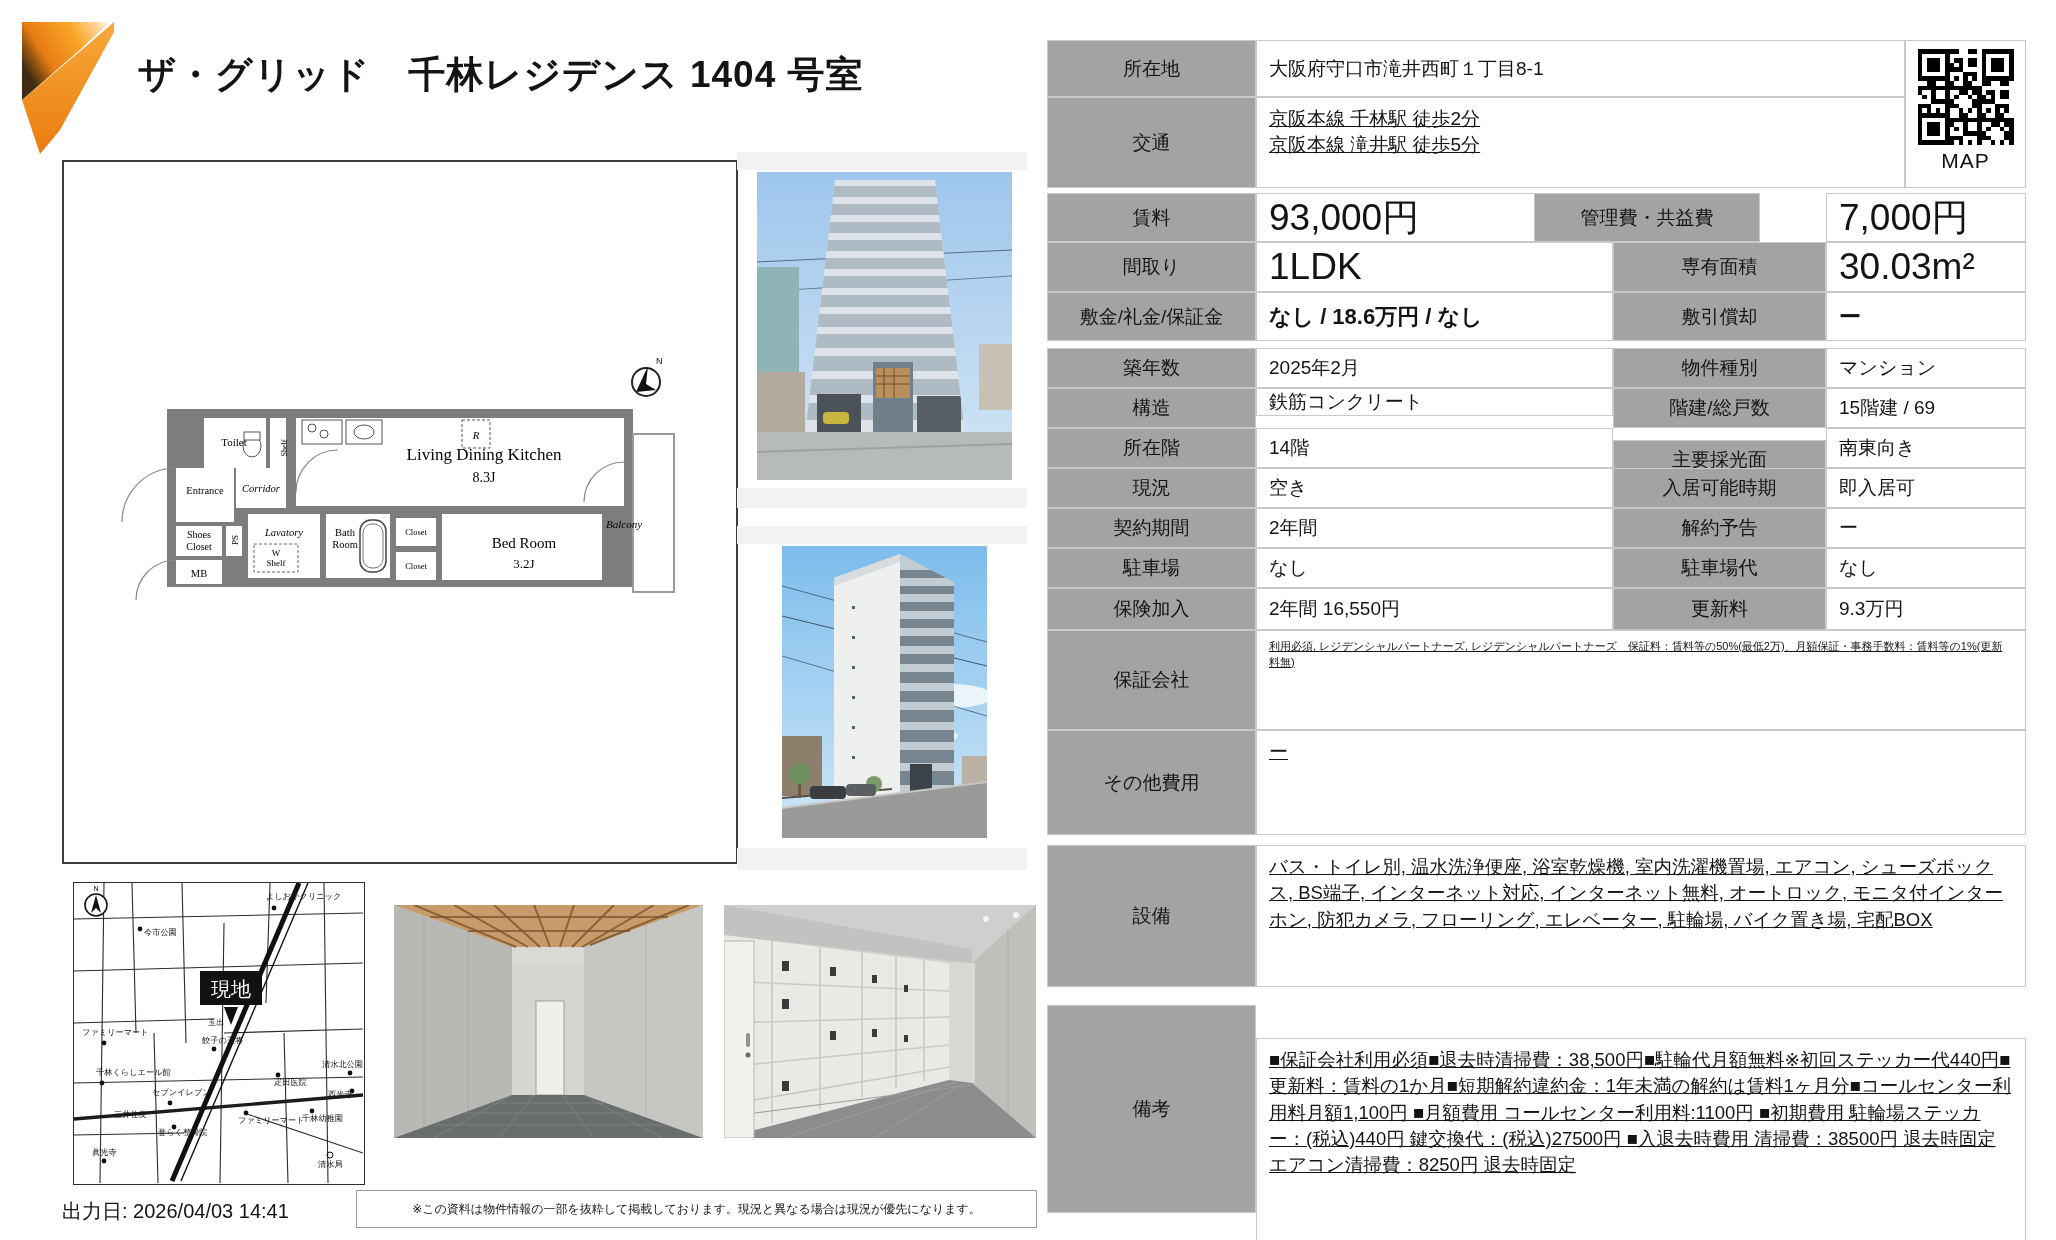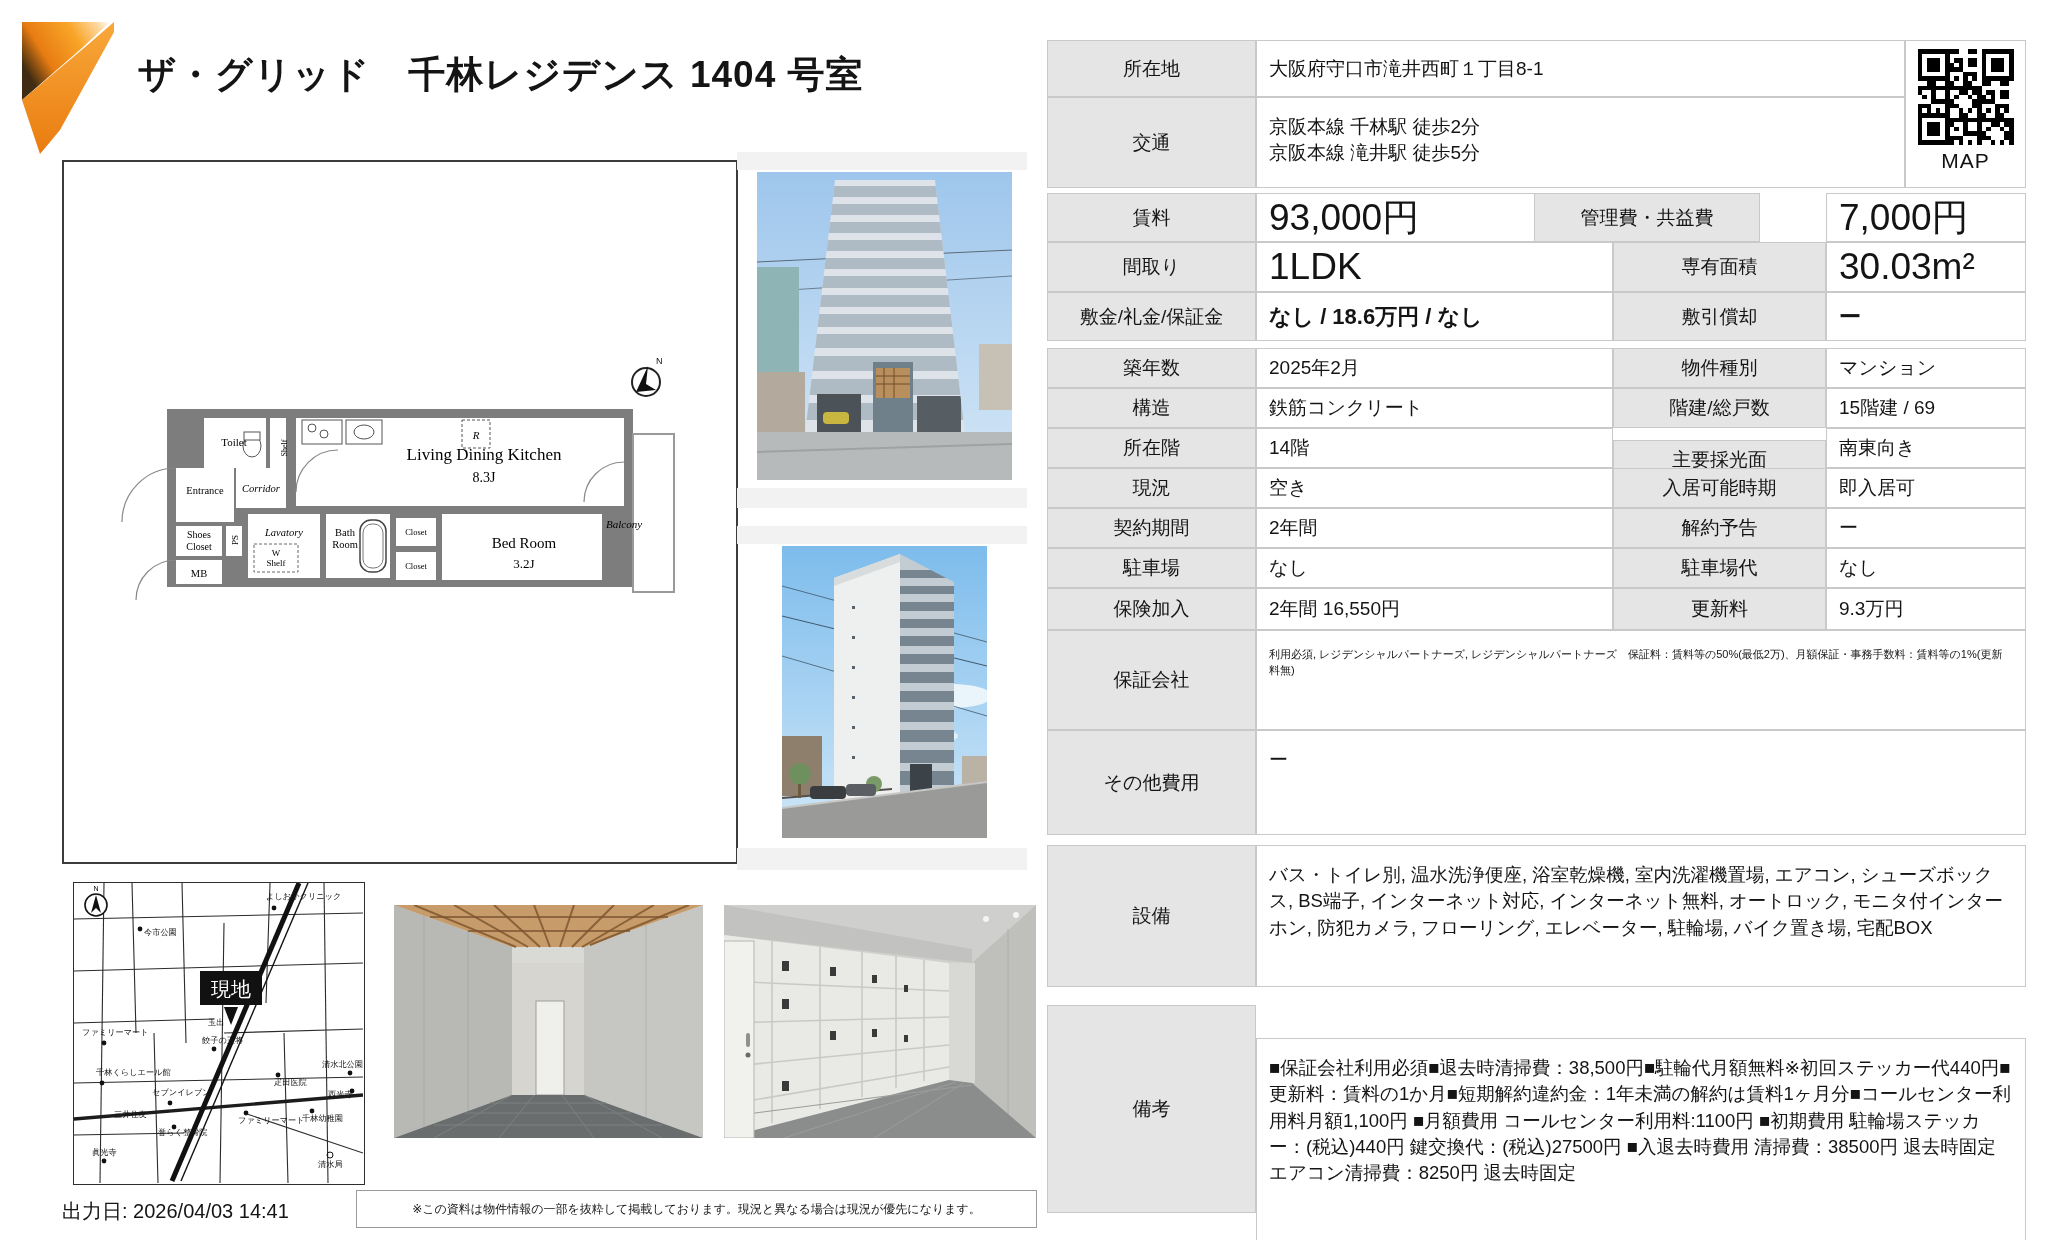--- a/index.html
+++ b/index.html
@@ -11,7 +11,7 @@
   
   .cell{position:absolute;box-sizing:border-box;border:1px solid #c9c9c9;background:#fff;
         font-size:19px;line-height:1.35;}
-  .lab{background:#e5e5e5;display:flex;align-items:center;justify-content:center;text-align:left;padding:2px 4px;}
+  .lab{background:#a3a3a3;display:flex;align-items:center;justify-content:center;text-align:left;padding:2px 4px;}
   .val{display:flex;align-items:center;padding:4px 12px;}
   .val.topal{align-items:flex-start;padding-top:16px;}
   .big{font-size:37px;font-weight:400;}

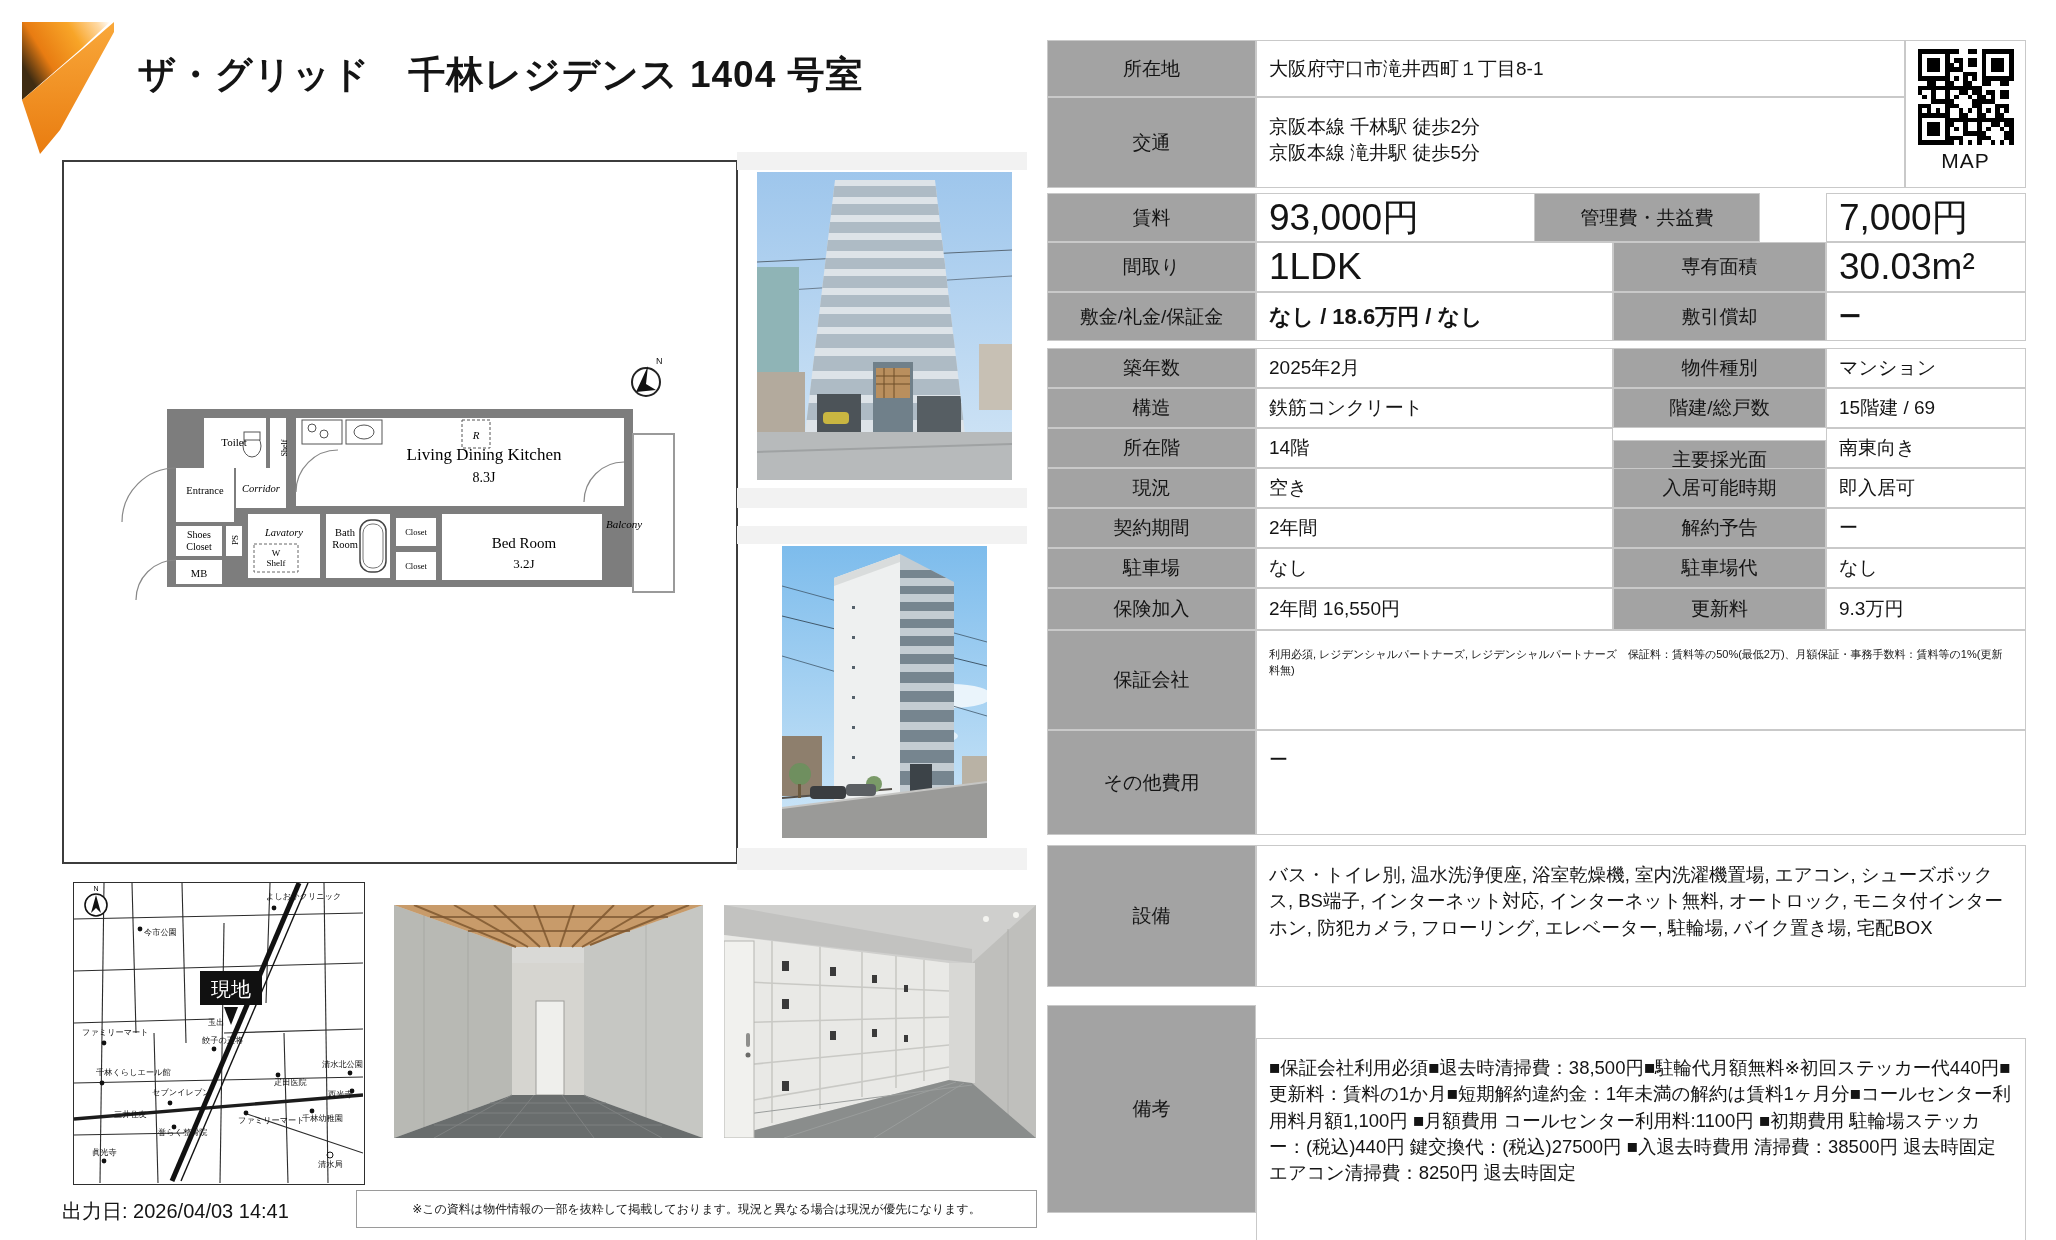--- a/index.html
+++ b/index.html
@@ -13,7 +13,7 @@
         font-size:19px;line-height:1.35;}
   .lab{background:#a3a3a3;display:flex;align-items:center;justify-content:center;text-align:left;padding:2px 4px;}
   .val{display:flex;align-items:center;padding:4px 12px;}
-  .val.topal{align-items:flex-start;padding-top:16px;}
+  .val.topal{align-items:flex-start;padding-top:8px;text-decoration:underline;}
   .big{font-size:37px;font-weight:400;}
   .semibig{font-size:22px;font-weight:700;}
   .small-text{font-size:11px;line-height:1.45;}

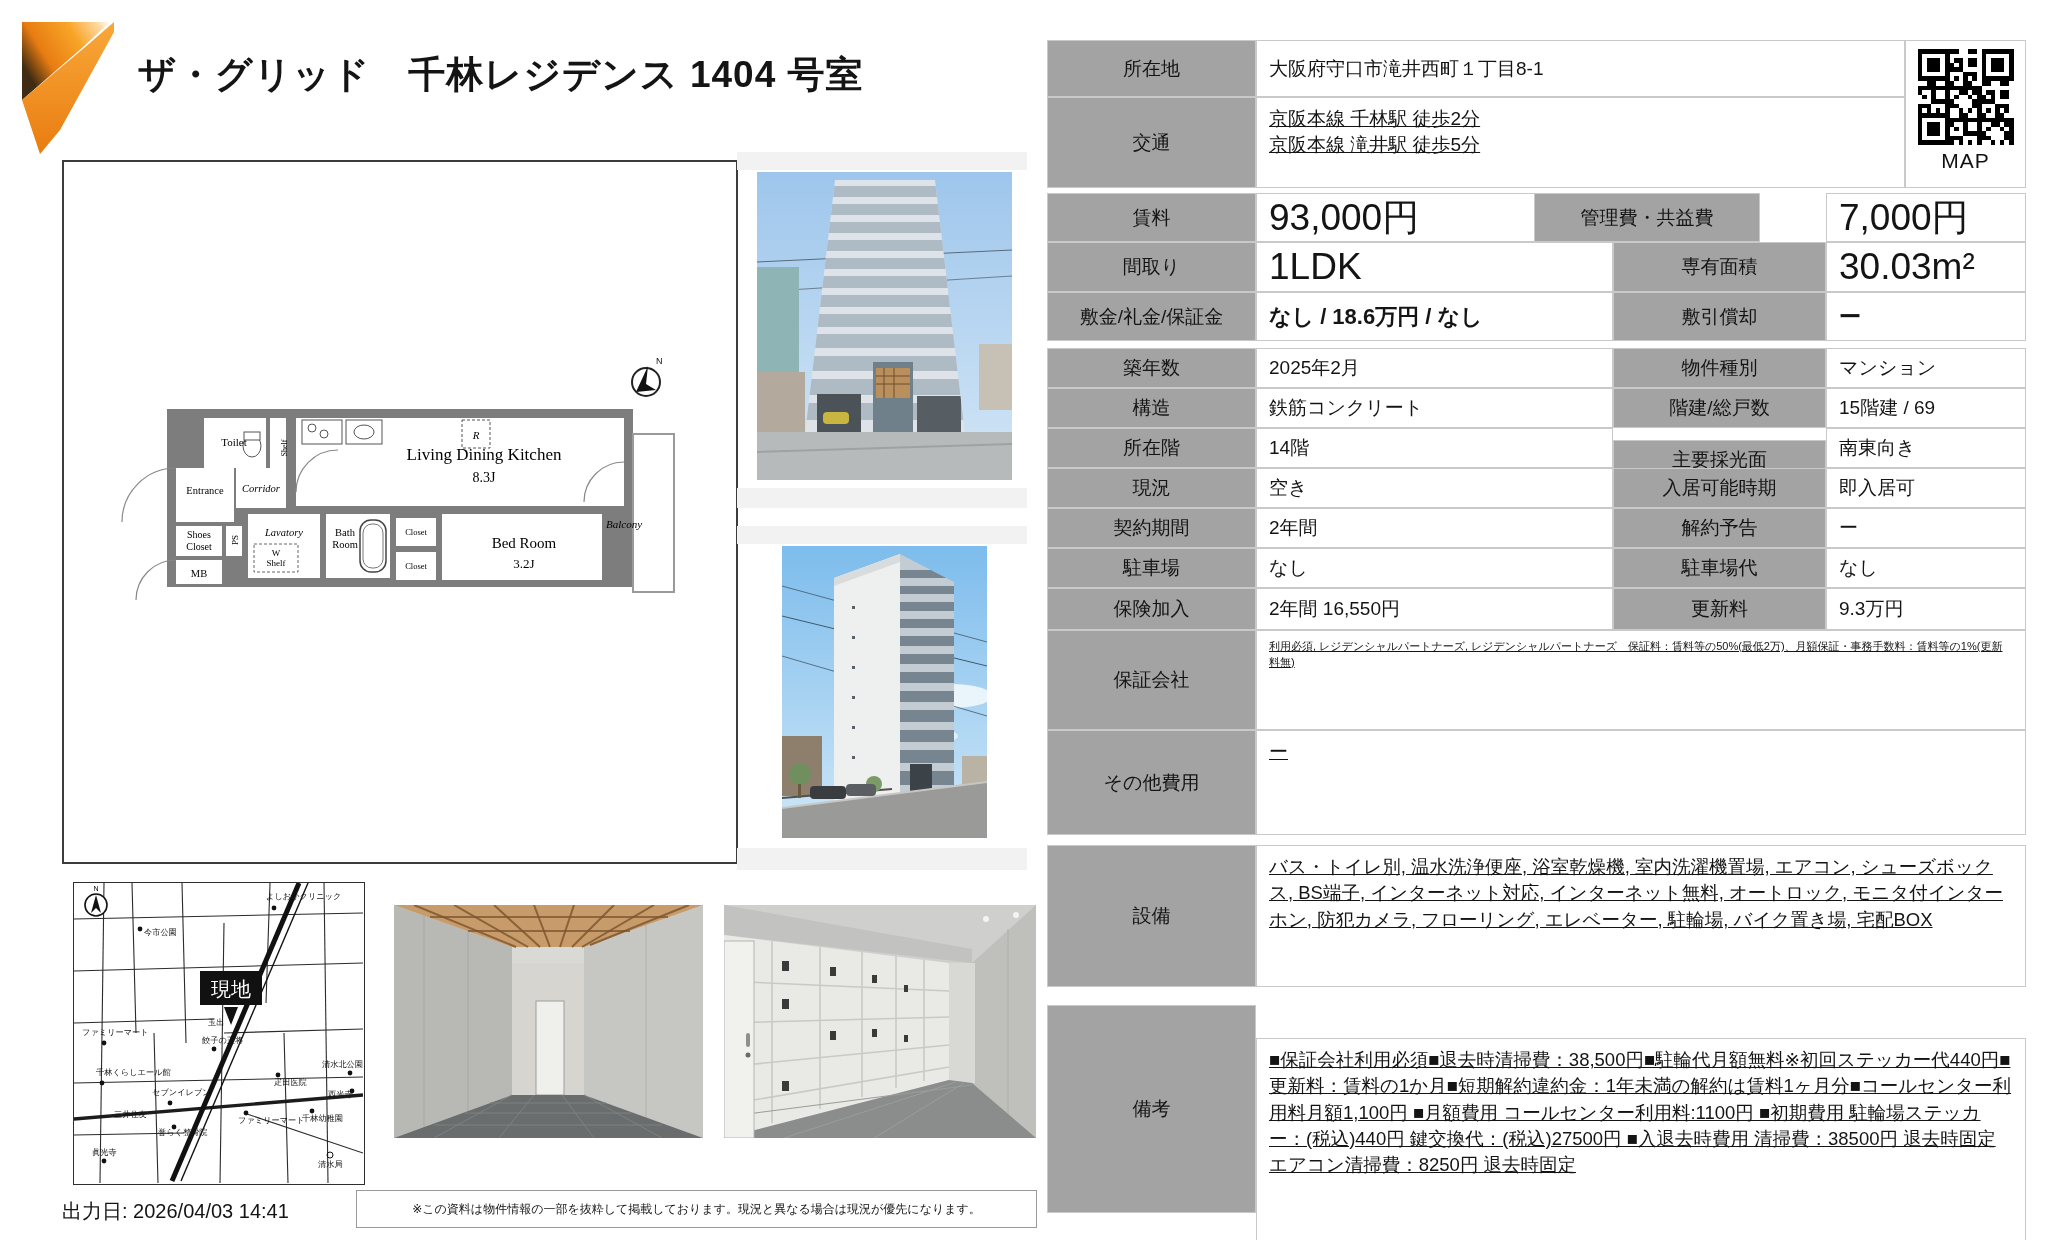--- a/index.html
+++ b/index.html
@@ -872,7 +872,7 @@
   <div class="cell val" style="left:1826px;top:348px;width:200px;height:40px">マンション</div>
 
   <div class="cell lab" style="left:1047px;top:388px;width:209px;height:40px">構造</div>
-  <div class="cell val" style="left:1256px;top:388px;width:357px;height:40px">鉄筋コンクリート</div>
+  <div class="cell val" style="left:1256px;top:388px;width:357px;height:28px">鉄筋コンクリート</div>
   <div class="cell lab" style="left:1613px;top:388px;width:213px;height:40px">階建/総戸数</div>
   <div class="cell val" style="left:1826px;top:388px;width:200px;height:40px">15階建 / 69</div>
 

